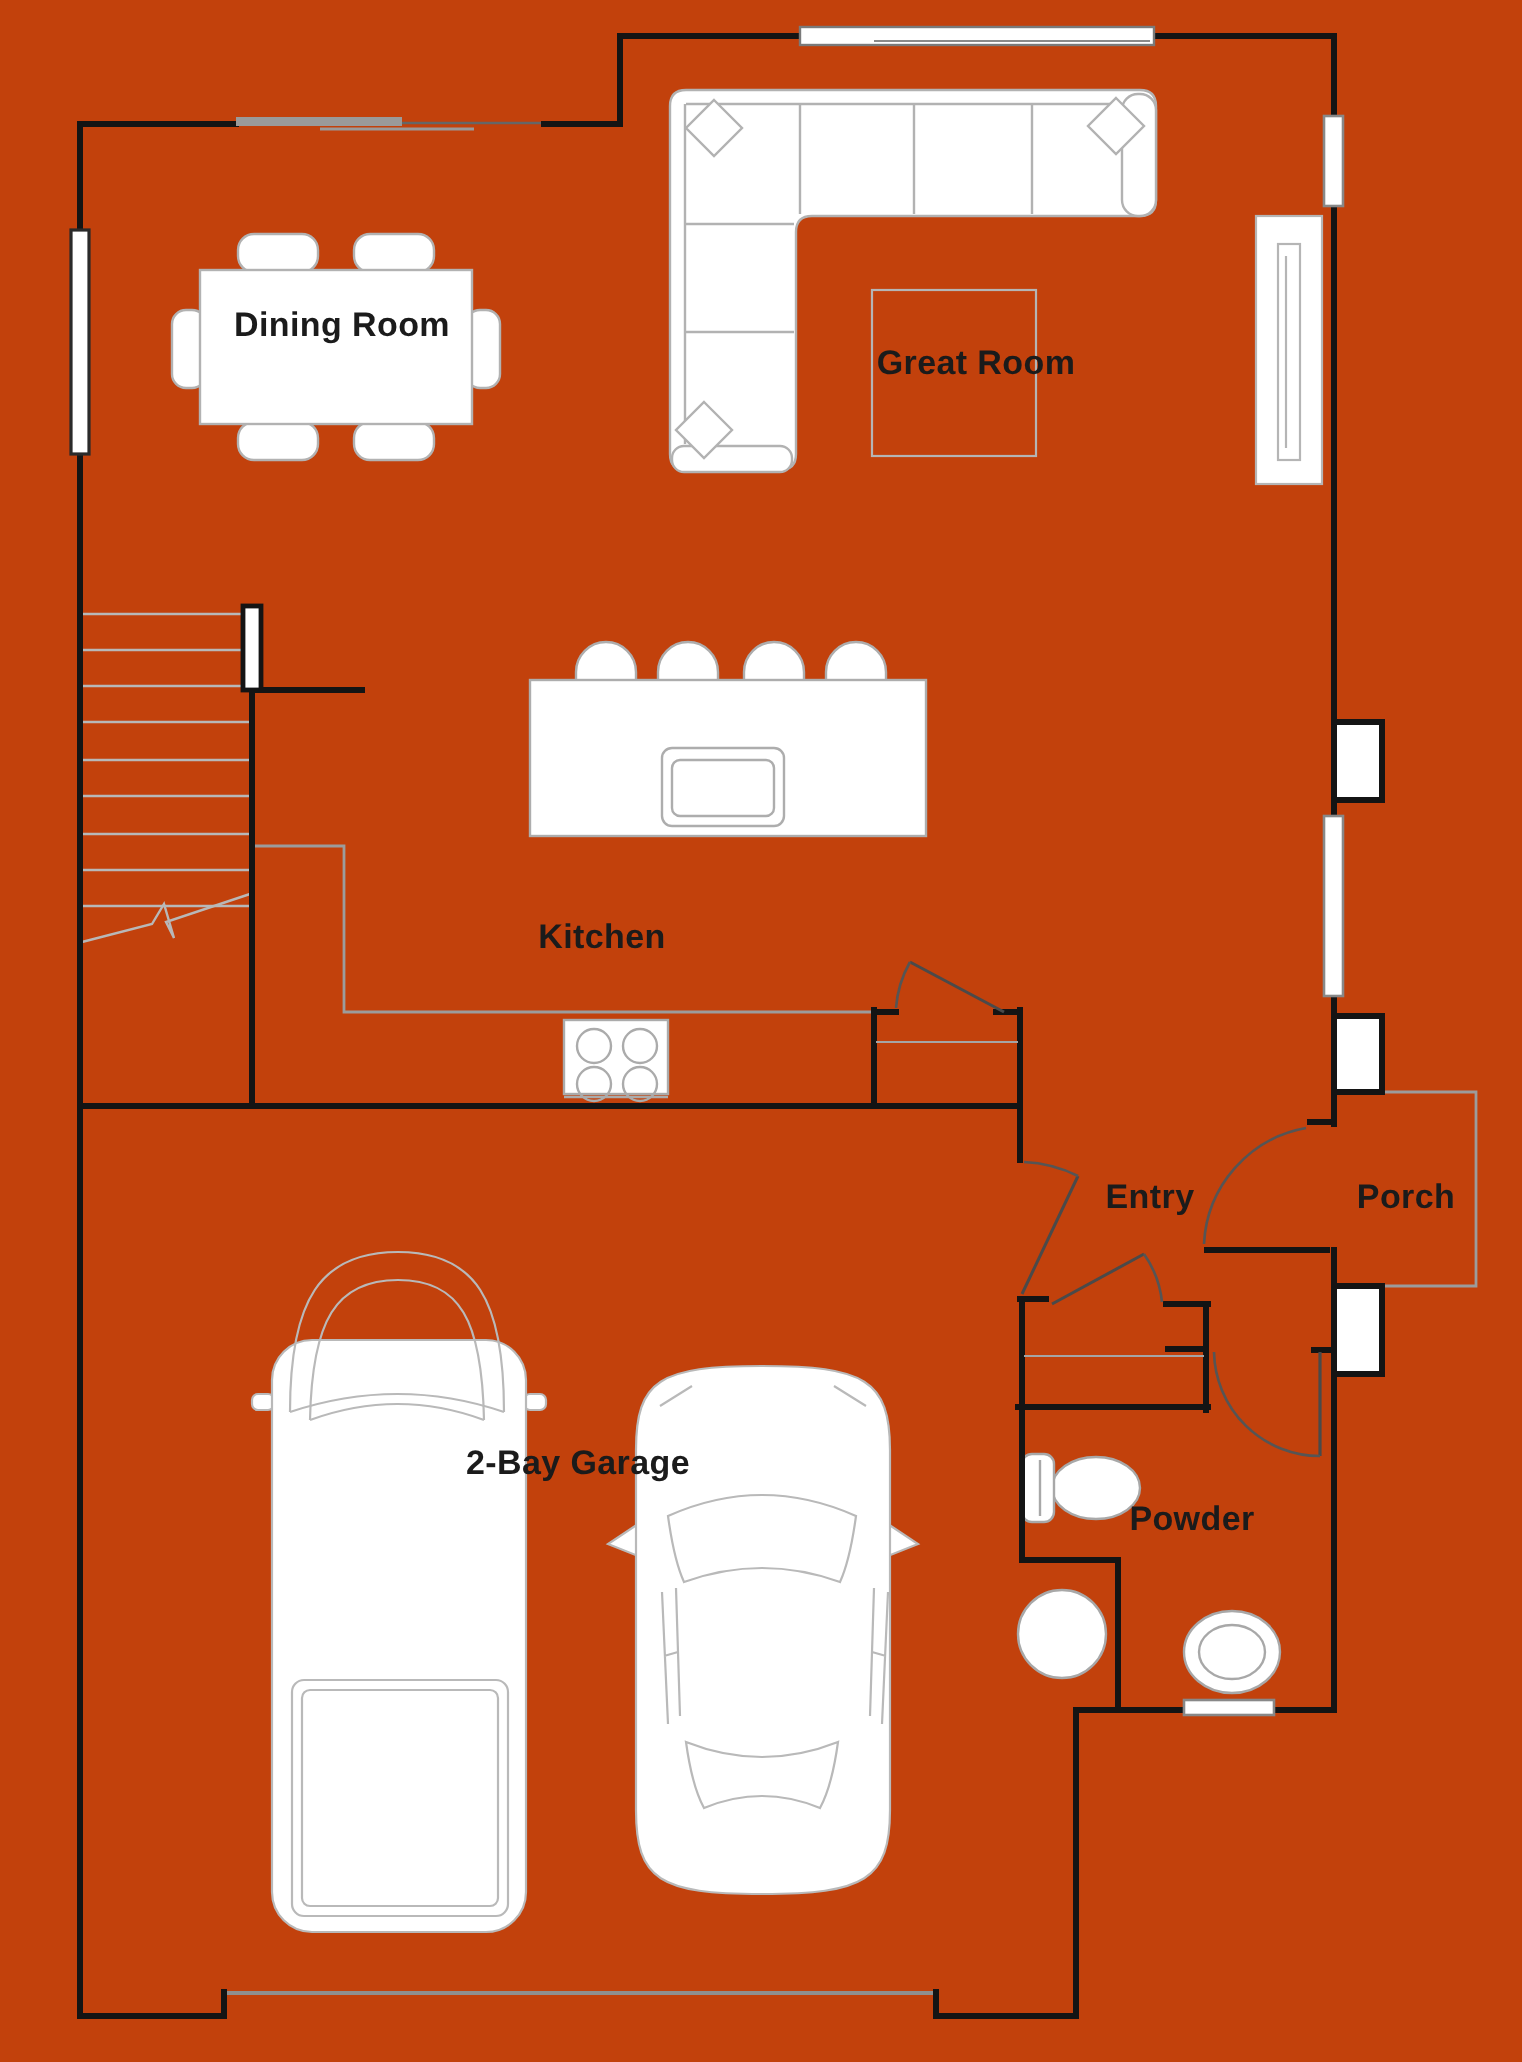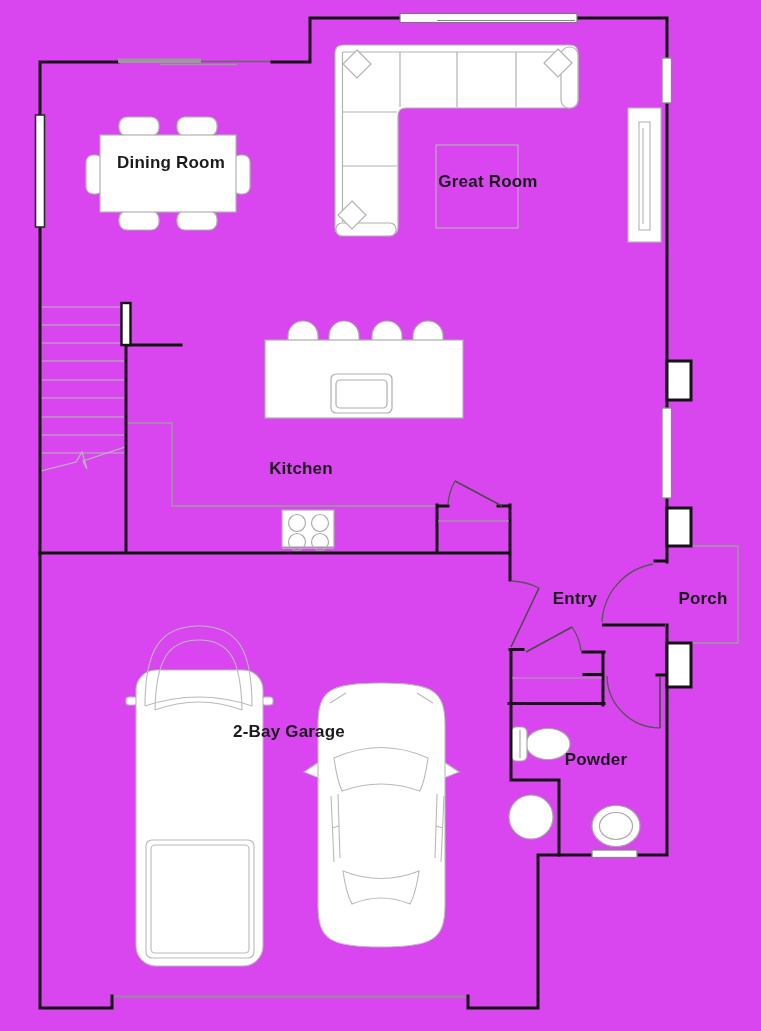--- a/index.html
+++ b/index.html
@@ -3,7 +3,7 @@
 <meta charset="utf-8">
 <style>
   html,body{margin:0;padding:0;background:#fff;}
-  .page{position:relative;width:761px;height:1031px;background:#d946ef;overflow:hidden;
+  .page{position:relative;width:761px;height:1031px;background:#c2410c;overflow:hidden;
         font-family:"Liberation Sans",sans-serif;}
   svg{position:absolute;left:0;top:0;}
   text.room-label{font-family:"Liberation Sans","DejaVu Sans",sans-serif;

